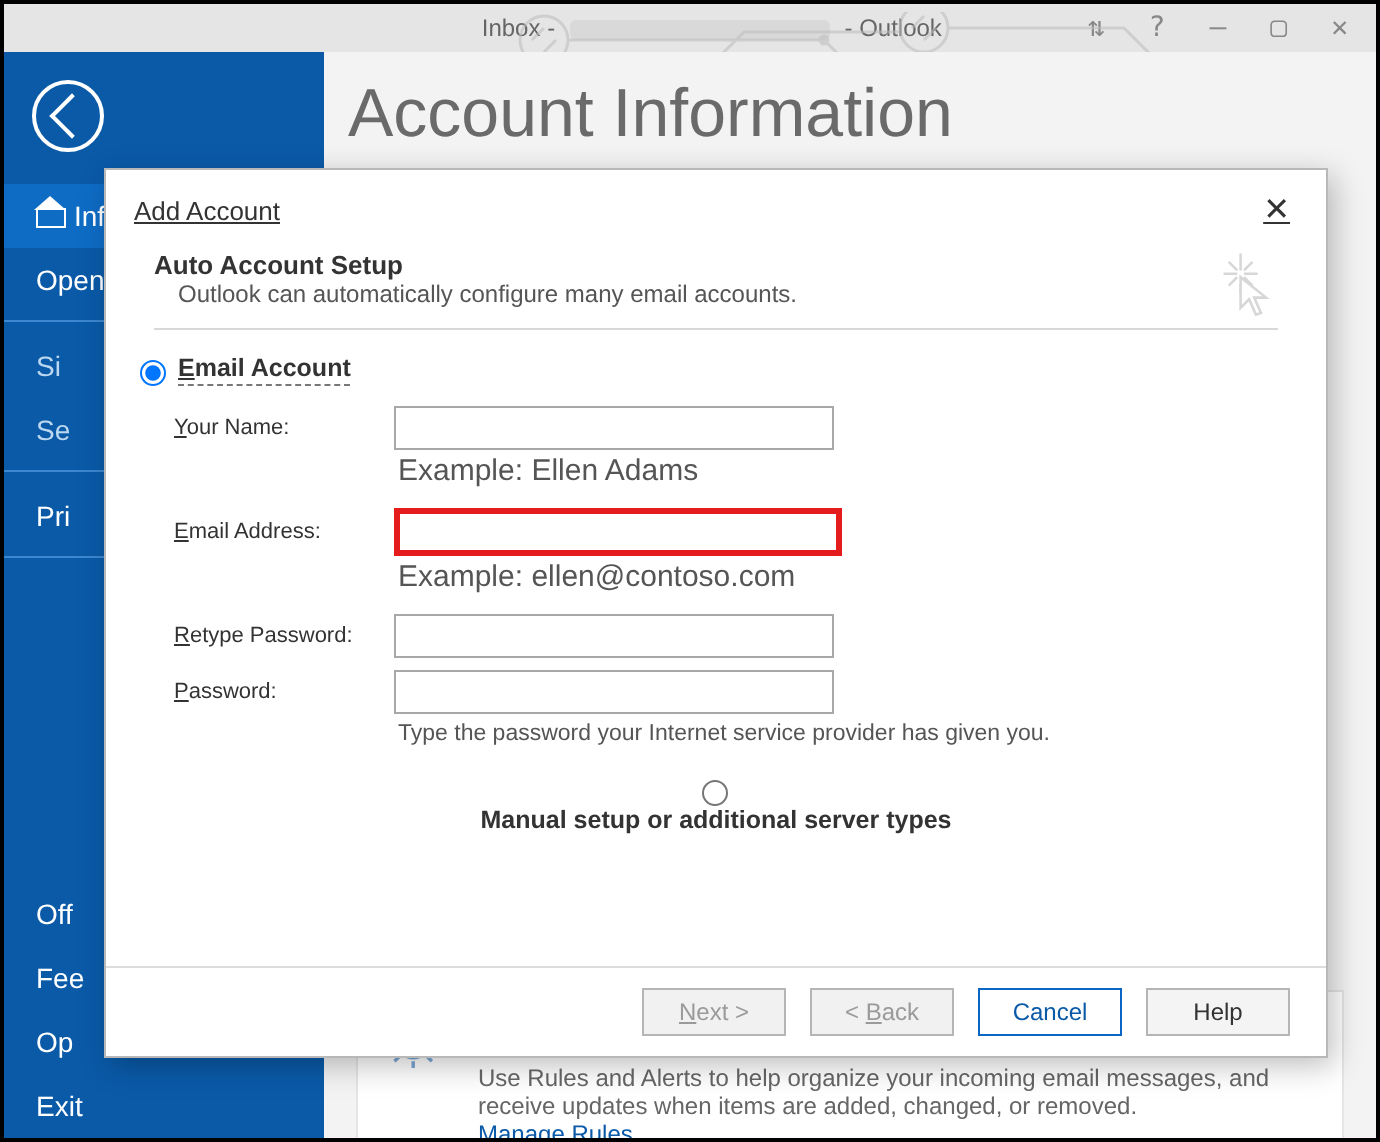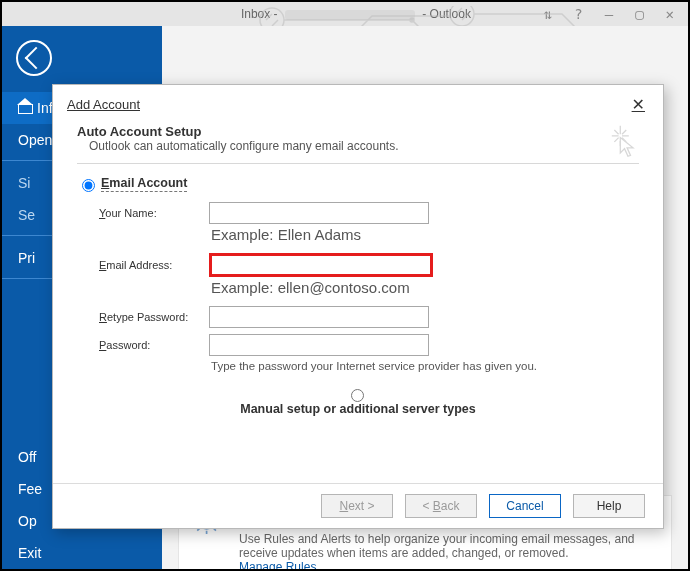--- a/index.html
+++ b/index.html
@@ -148,6 +148,7 @@
   </div>
 
   <div class="content">
+    <h1>Account Information</h1>
 
     <div class="rules-card">
       <svg class="gear" viewBox="0 0 40 40">

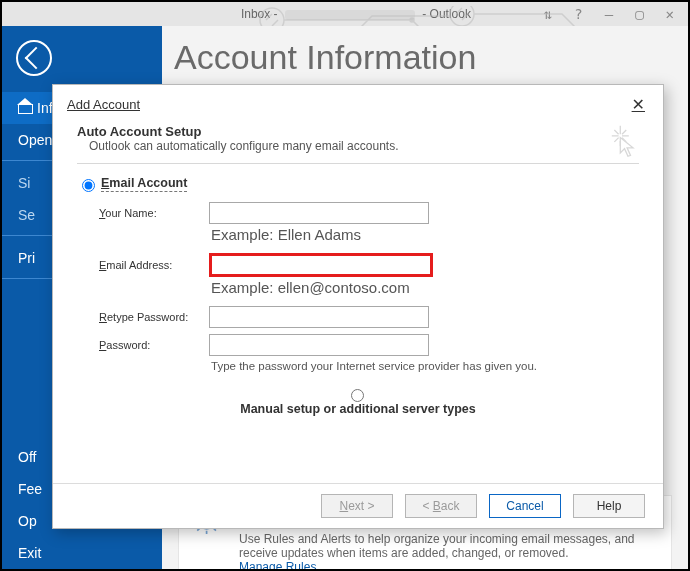--- a/index.html
+++ b/index.html
@@ -66,7 +66,7 @@
   .cursor-svg{ position:absolute; right:24px; top:4px; width:34px; height:34px; opacity:.6;}
   .thin-rule { height:1px; background:#d8d8d8; margin:10px 0 10px 0;}
 
-  .form-area { padding:0 24px; flex:1; overflow:auto;}
+  .form-area { padding:0 12px; flex:1; overflow:auto;}
   .radio-row { display:flex; align-items:center; margin-bottom:10px;}
   .radio-row input[type=radio]{ margin-right:6px;}
   .radio-label{ font-weight:600; font-size:12.5px; border-bottom:1px dashed #777; padding-bottom:1px;}

